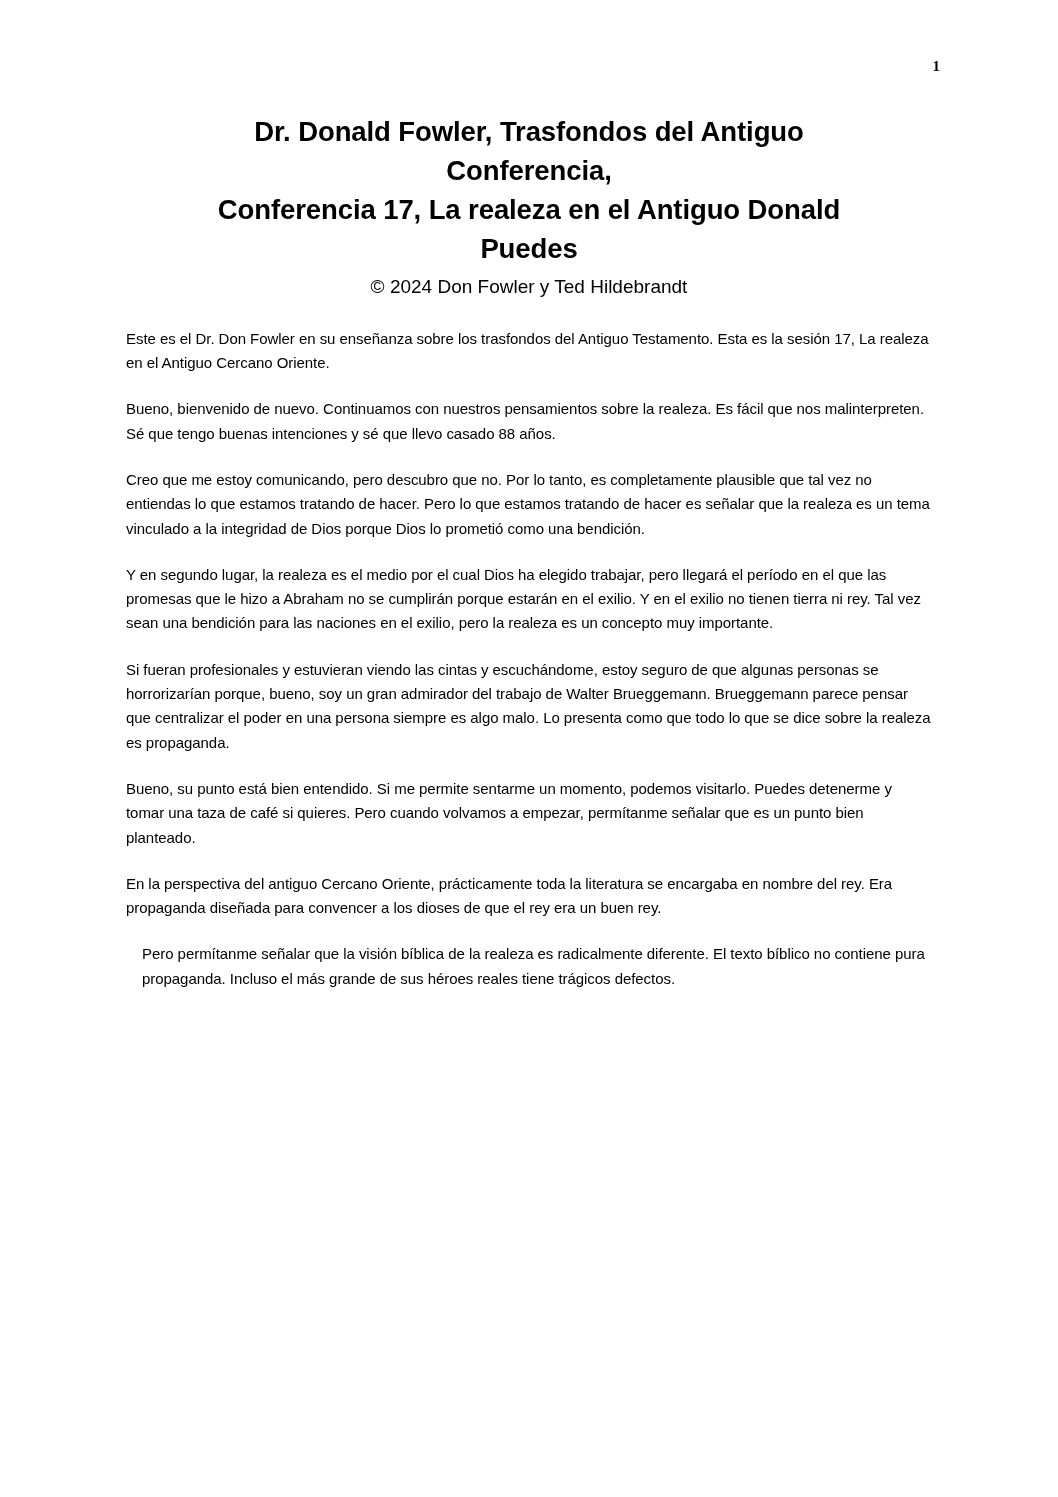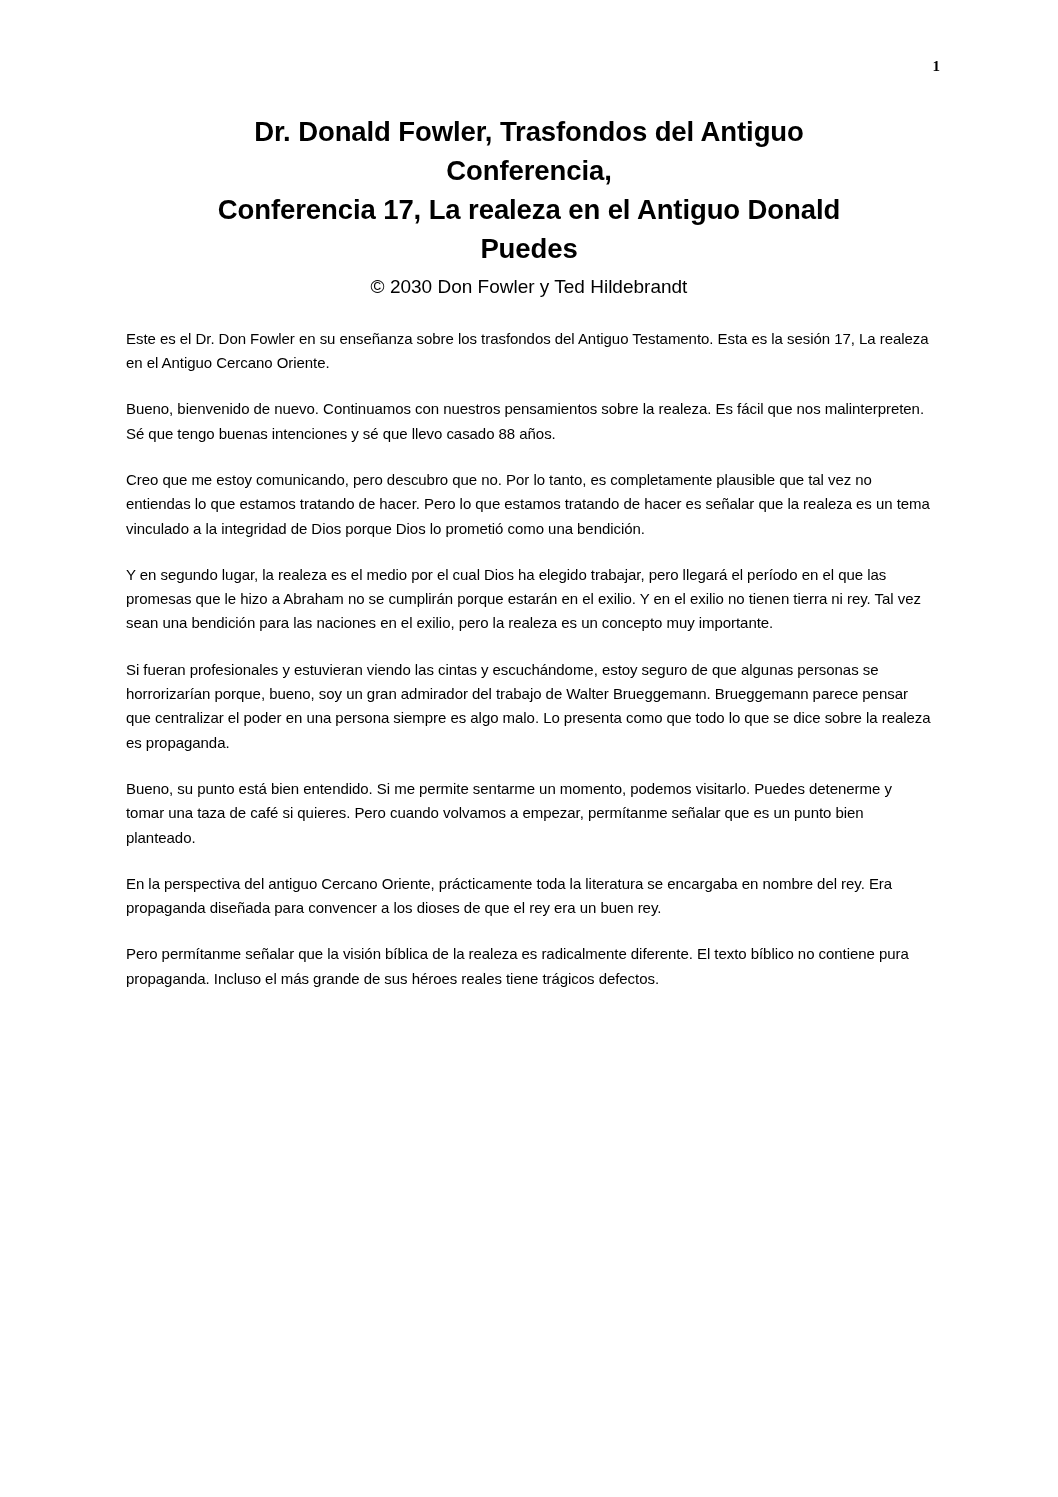--- a/index.html
+++ b/index.html
@@ -85,7 +85,7 @@
       <span class="line">Puedes</span>
     </h1>
 
-    <div class="copyright">© 2030 Don Fowler y Ted Hildebrandt</div>
+    <div class="copyright">© 2024 Don Fowler y Ted Hildebrandt</div>
 
     <div class="body-text">
       <p>Este es el Dr. Don Fowler en su enseñanza sobre los trasfondos del Antiguo Testamento. Esta es la sesión 17, La realeza en el Antiguo Cercano Oriente.</p>

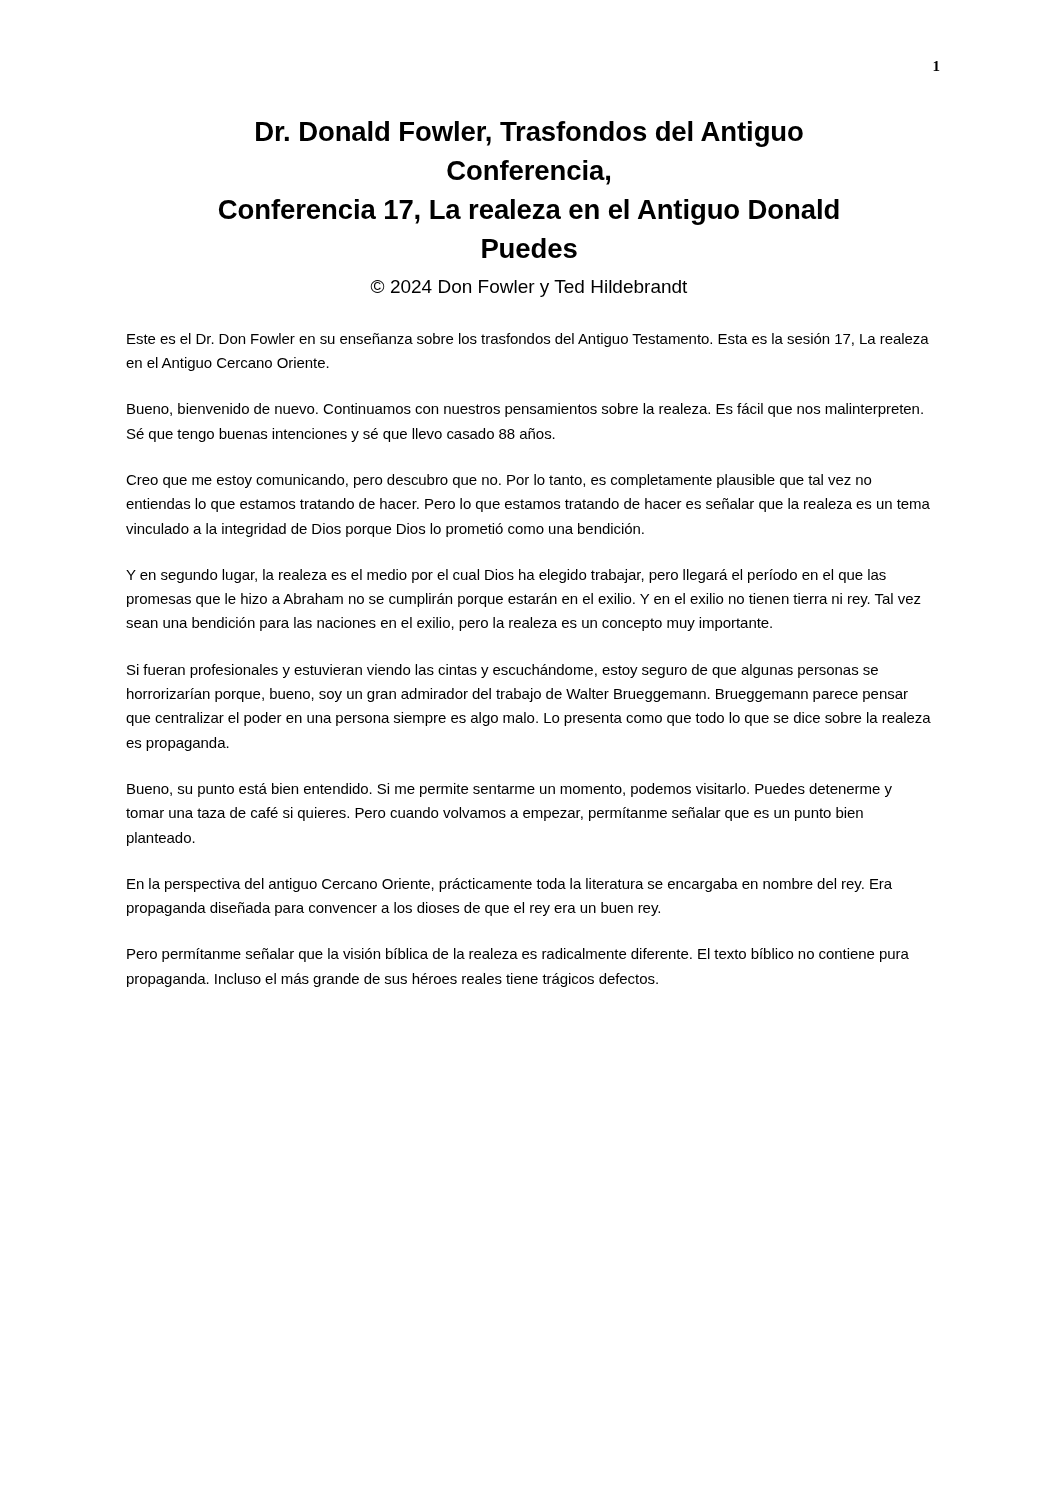--- a/index.html
+++ b/index.html
@@ -67,6 +67,7 @@
   }
   .body-text p:last-child {
     margin-bottom: 0;
+    margin-left: 16px;
   }
 </style>
 </head>

